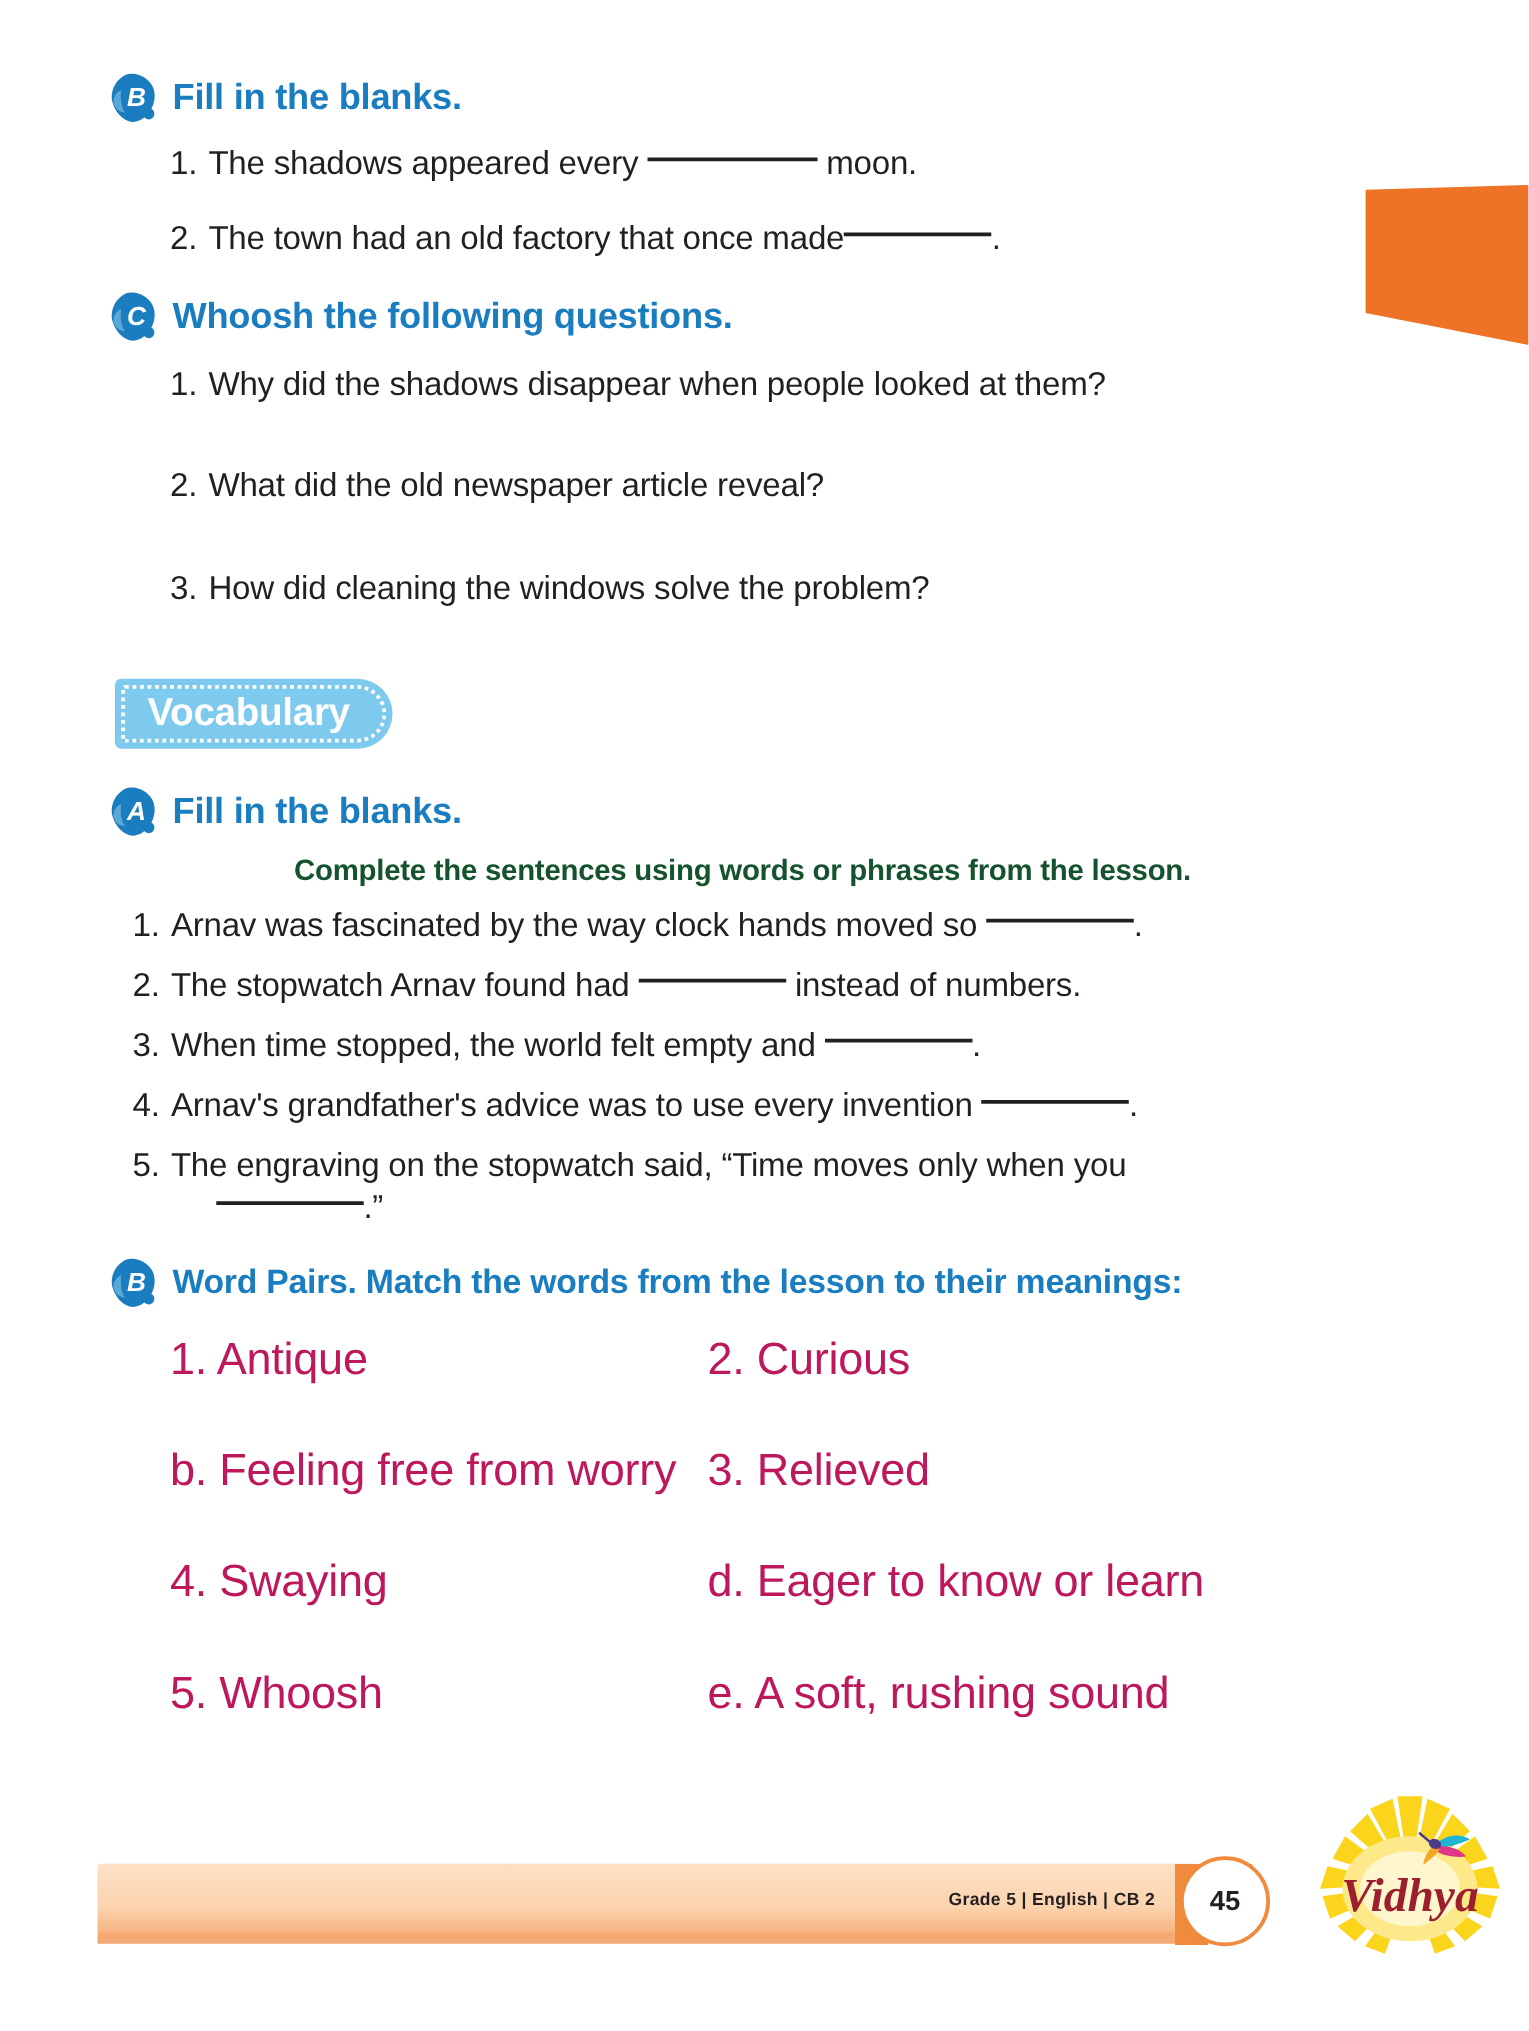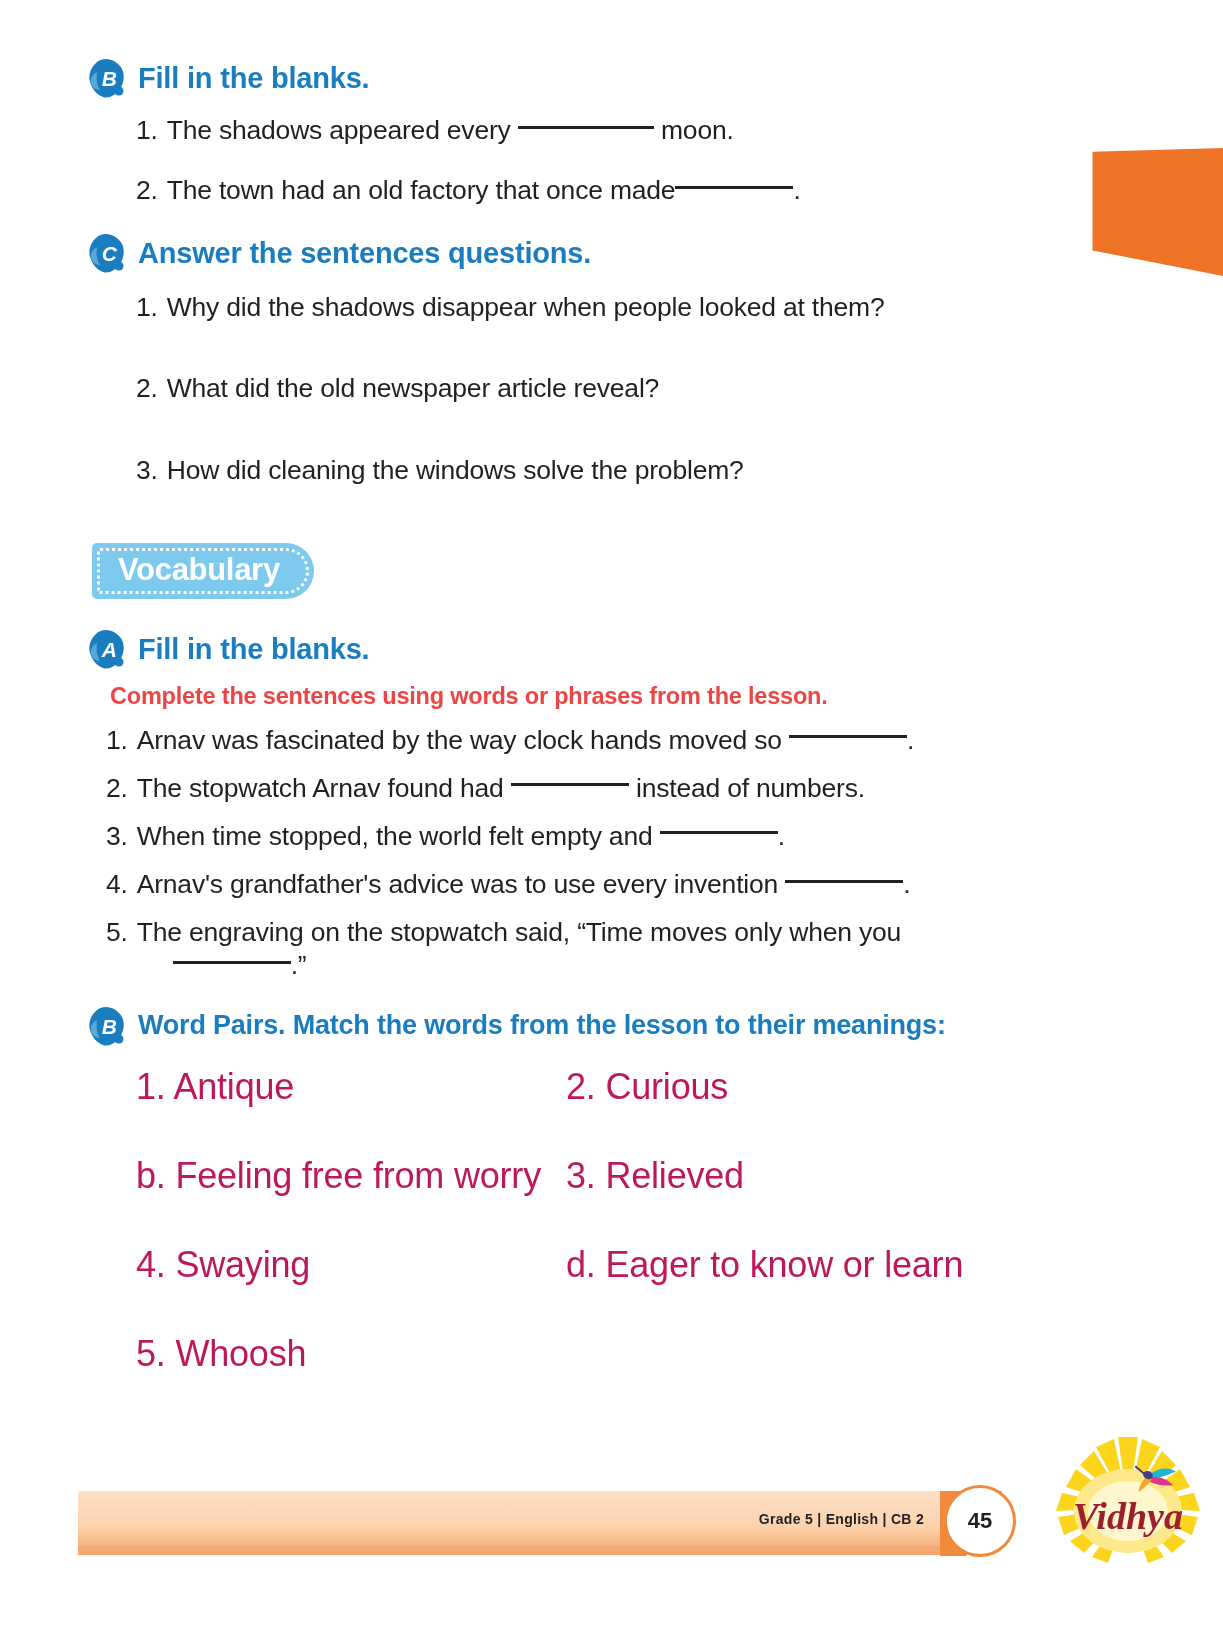--- a/index.html
+++ b/index.html
@@ -262,7 +262,7 @@
         </svg>
         <span class="ltr">C</span>
       </div>
-      <div class="head-title">Answer the sentences questions.</div>
+      <div class="head-title">Whoosh the following questions.</div>
     </div>
 
     <ul class="qlist" style="margin-left:48px;">

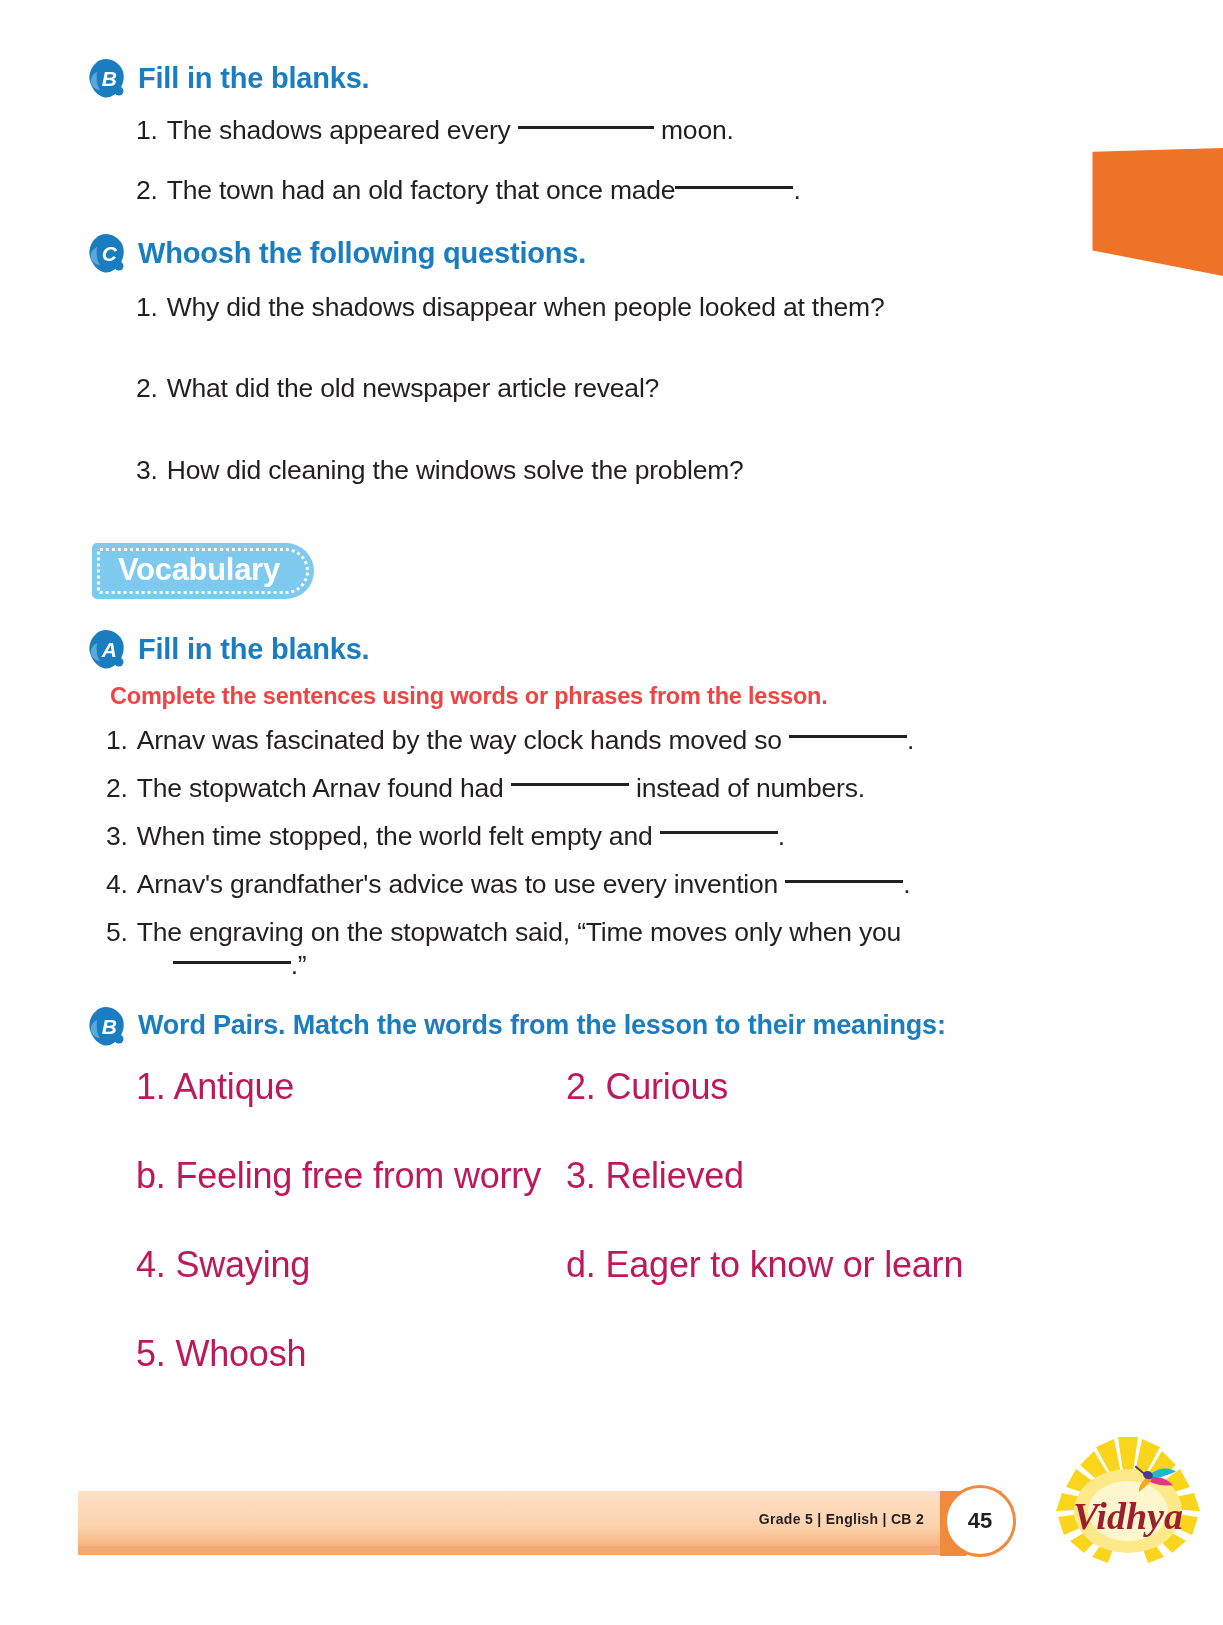--- a/index.html
+++ b/index.html
@@ -130,10 +130,11 @@
 
   
   .instruction {
-    color: #ef4444;
+    color: #14532d;
     font-size: 23.5px;
     font-weight: bold;
     letter-spacing: -0.2px;
+    text-align: center;
   }
 
   

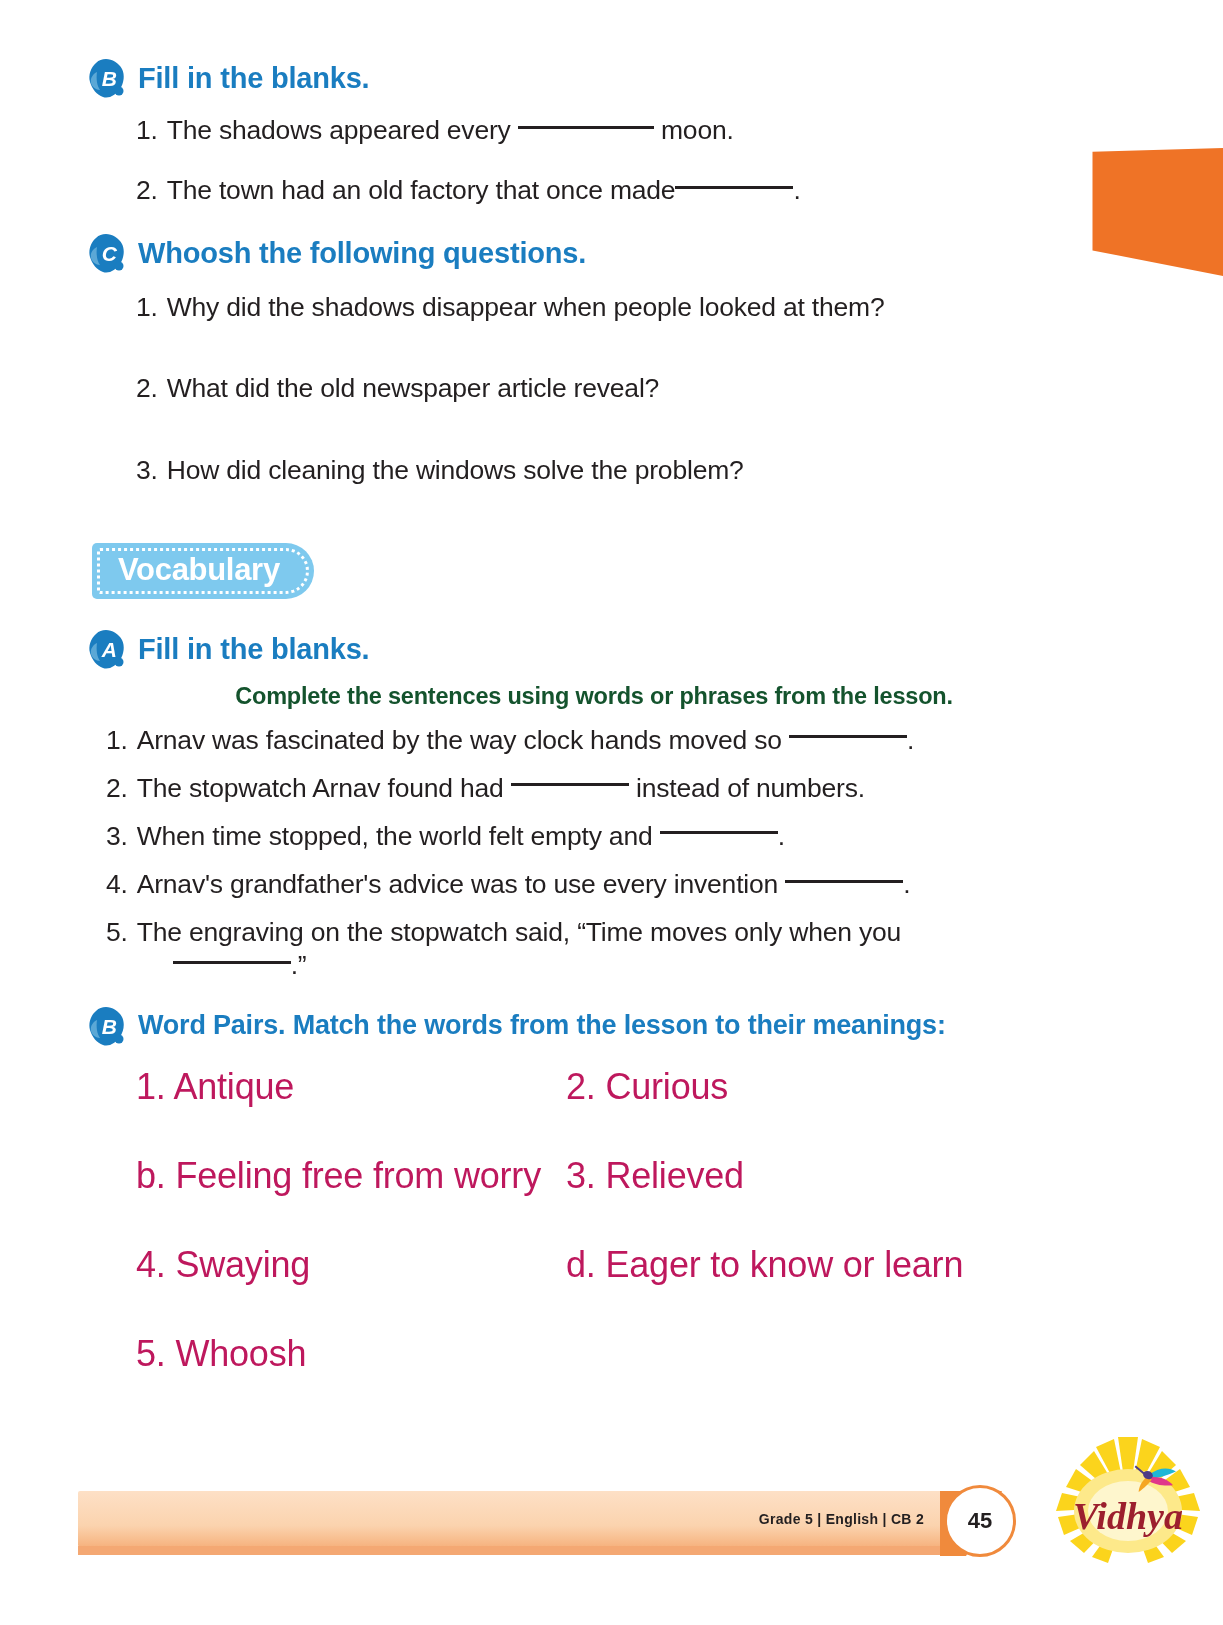--- a/index.html
+++ b/index.html
@@ -348,6 +348,7 @@
       <div class="match-cell">d. Eager to know or learn</div>
 
       <div class="match-cell">5. Whoosh</div>
+      <div class="match-cell">e. A soft, rushing sound</div>
     </div>
 
   </div>

